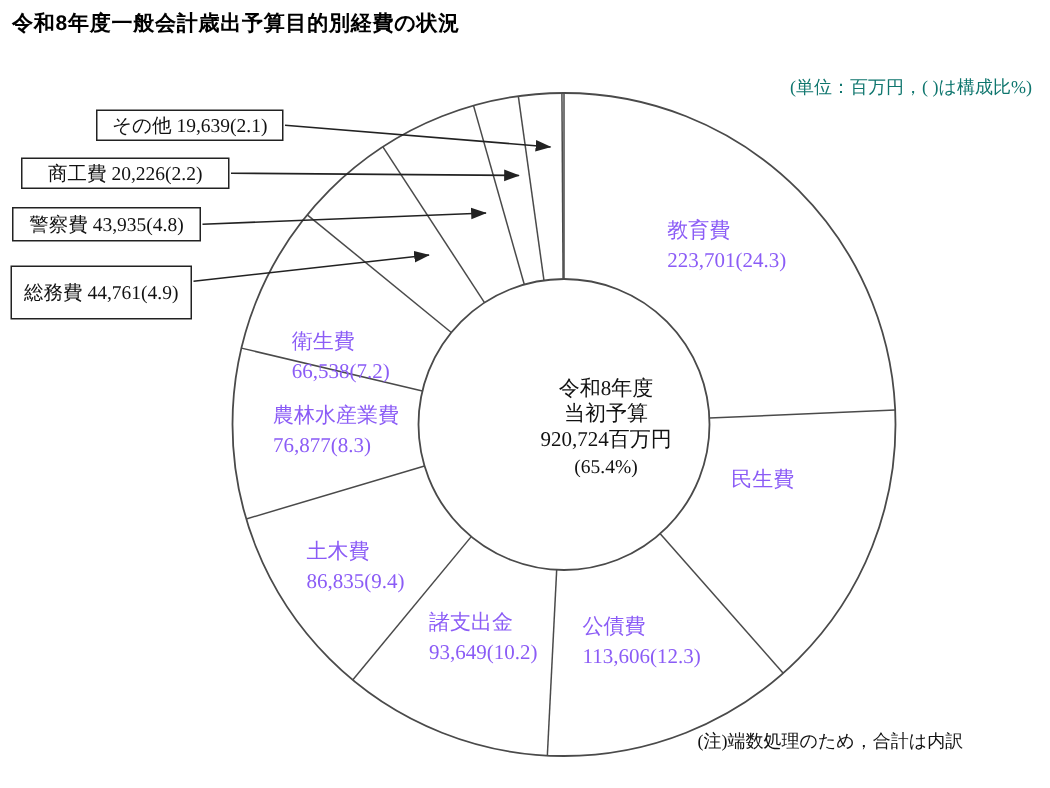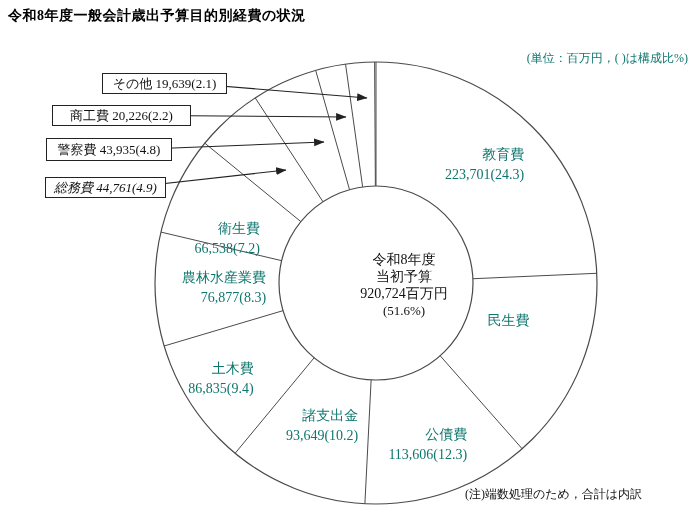--- a/index.html
+++ b/index.html
@@ -6,7 +6,7 @@
   .page{position:relative;width:700px;height:525px;background:#ffffff;overflow:hidden;
         font-family:"Liberation Serif","DejaVu Serif",serif;color:#111;}
   .title{position:absolute;left:8px;top:7px;font-size:14px;font-weight:bold;letter-spacing:.5px;
-         font-family:Liberation Serif, serif;color:#000;}
+         font-family:Liberation Sans, sans-serif;color:#000;}
   .unit-note{position:absolute;right:12px;top:50px;font-size:12px;color:#0f766e;}
   .chart-area{position:absolute;left:0;top:0;width:700px;height:525px;}
   svg.donut{position:absolute;left:0;top:0;}

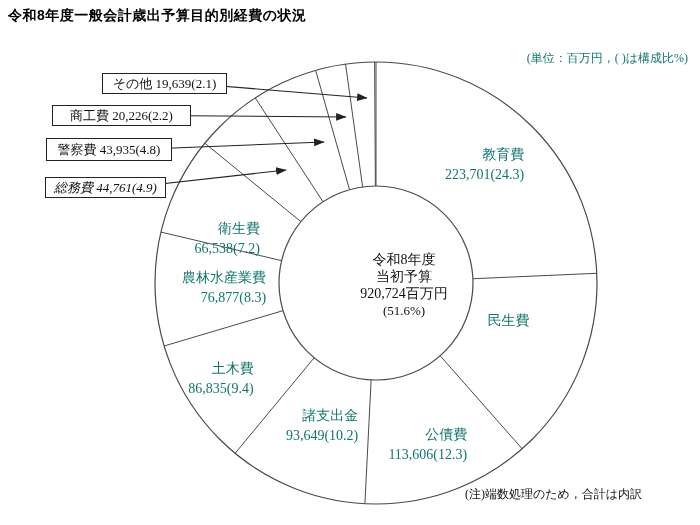--- a/index.html
+++ b/index.html
@@ -17,7 +17,7 @@
              font-size:14px;line-height:20px;white-space:nowrap;color:#0f766e;}
   .callout-box{position:absolute;border:1px solid #222;background:#fff;box-sizing:border-box;
                font-size:13px;display:flex;align-items:center;justify-content:center;
-               white-space:nowrap;color:#111;margin-left:38px;}
+               white-space:nowrap;color:#111;}
   .center-text{position:absolute;left:376px;top:251px;transform:translate(-50%,0);
                text-align:center;font-size:14px;line-height:17px;white-space:nowrap;color:#111;margin-left:28px;}
   .center-text .small{font-size:13px;}

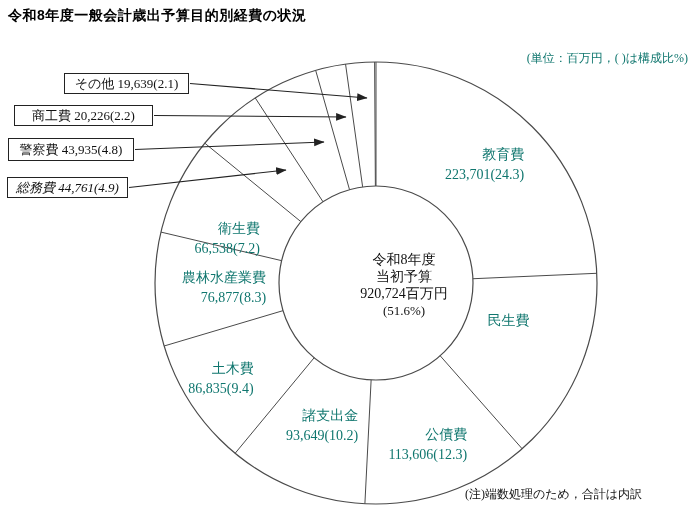--- a/index.html
+++ b/index.html
@@ -13,8 +13,8 @@
   .ring{fill:none;stroke:#4a4a4a;stroke-width:1.2;}
   .spoke{stroke:#4a4a4a;stroke-width:1;}
   .arrow{stroke:#222;stroke-width:1.1;}
-  .seg-label{position:absolute;transform:translate(-50%,-50%);text-align:right;
-             font-size:14px;line-height:20px;white-space:nowrap;color:#0f766e;}
+  .seg-label{position:absolute;transform:translate(-50%,-50%);text-align:left;
+             font-size:14px;line-height:20px;white-space:nowrap;color:#8b5cf6;}
   .callout-box{position:absolute;border:1px solid #222;background:#fff;box-sizing:border-box;
                font-size:13px;display:flex;align-items:center;justify-content:center;
                white-space:nowrap;color:#111;}

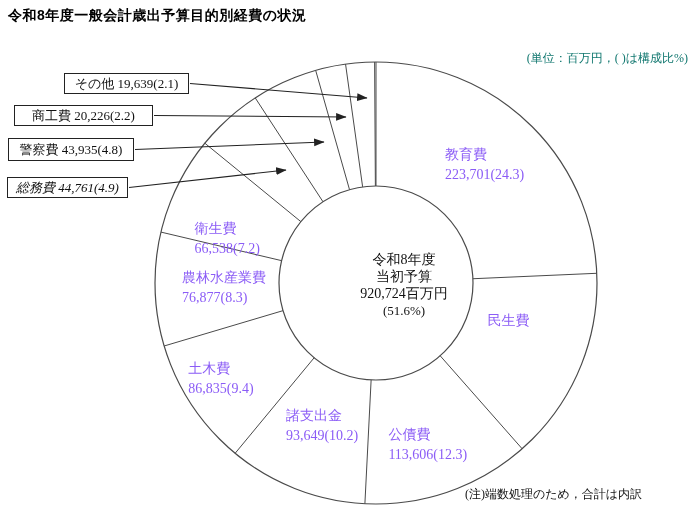--- a/index.html
+++ b/index.html
@@ -98,7 +98,7 @@
         <div>衛生費</div>
         <div>66,538(7.2)</div>
       </div>
-      <div class="callout-box" style="left: 7px; top: 177px; width: 121px; height: 21px; font-style: italic;">総務費 44,761(4.9)</div>
+      <div class="callout-box" style="left: 7px; top: 177px; width: 121px; height: 36px;">総務費 44,761(4.9)</div>
       <div class="callout-box" style="left: 8px; top: 138px; width: 126px; height: 23px;">警察費 43,935(4.8)</div>
       <div class="callout-box" style="left: 14px; top: 105px; width: 139px; height: 21px;">商工費 20,226(2.2)</div>
       <div class="callout-box" style="left: 64px; top: 73px; width: 125px; height: 21px;">その他 19,639(2.1)</div>

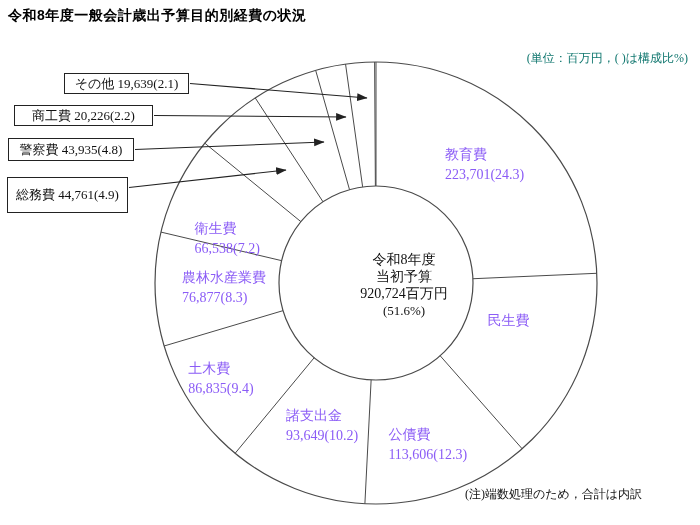--- a/index.html
+++ b/index.html
@@ -68,7 +68,7 @@
       <div>令和8年度</div>
       <div>当初予算</div>
       <div>920,724百万円</div>
-      <div class="small">(51.6%)</div>
+      <div class="small">(65.4%)</div>
     </div>
 
   <div class="seg-label" style="left: 484.548px; top: 164.57px;">

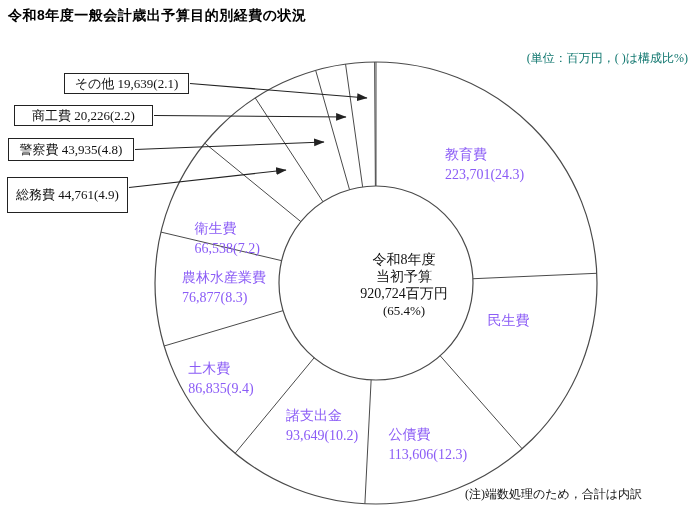--- a/index.html
+++ b/index.html
@@ -86,7 +86,7 @@
         <div>諸支出金</div>
         <div>93,649(10.2)</div>
       </div>
-      <div class="seg-label" style="left: 221px; top: 378.608px; font-family: Liberation Serif, serif;">
+      <div class="seg-label" style="left: 237px; top: 378.608px; font-family: Liberation Serif, serif;">
         <div>土木費</div>
         <div>86,835(9.4)</div>
       </div>

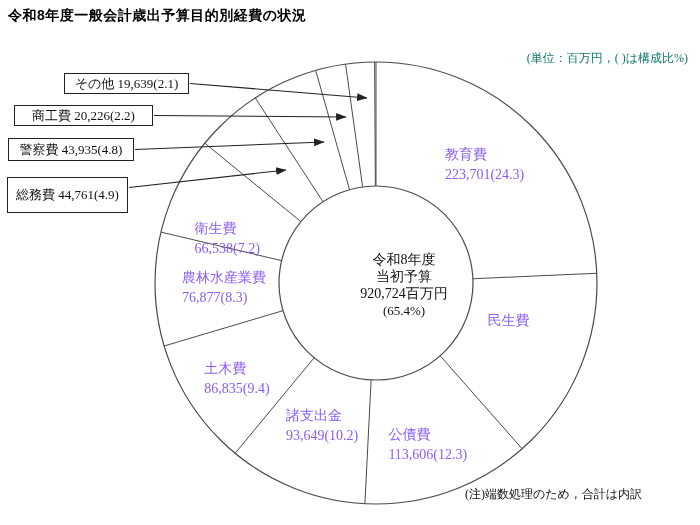--- a/index.html
+++ b/index.html
@@ -78,7 +78,7 @@
       <div class="seg-label" style="left: 508.476px; top: 321px;">
         <div>民生費</div>
       </div>
-      <div class="seg-label" style="left: 427.787px; top: 429.213px; margin-top: 16px;">
+      <div class="seg-label" style="left: 427.787px; top: 429.213px;">
         <div>公債費</div>
         <div>113,606(12.3)</div>
       </div>

